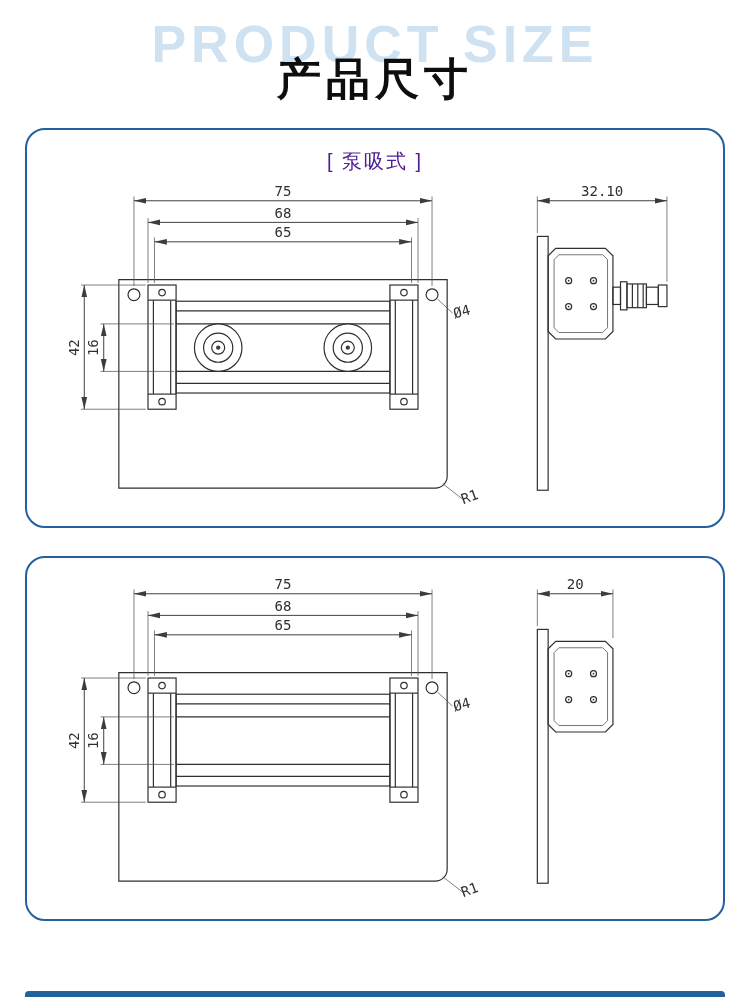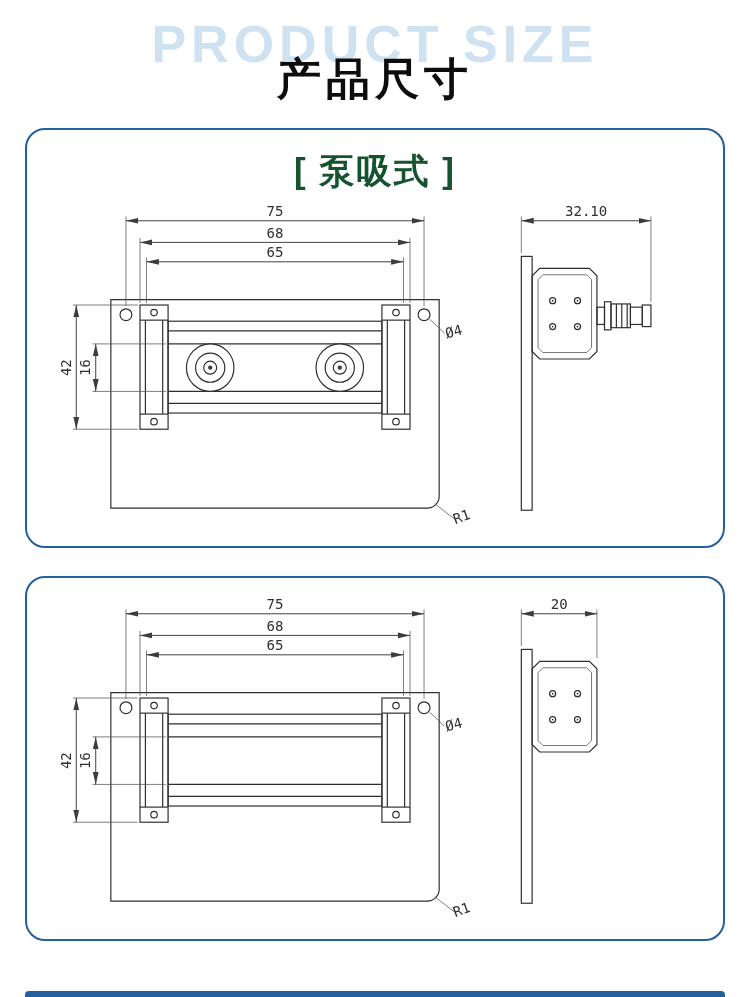--- a/index.html
+++ b/index.html
@@ -13,7 +13,7 @@
     font-size:44px;font-weight:800;color:#0d0d0d;letter-spacing:5px}
   .panel{width:700px;margin:0 auto 28px;border:2.5px solid #24609e;border-radius:20px;
     padding:12px 16px 12px;background:#fff}
-  .panel-title{text-align:center;color:#14532d;font-size:35px;font-weight:700;
+  .panel-title{text-align:center;color:#4c1d95;font-size:20px;font-weight:400;
     margin:6px 0 2px;letter-spacing:2px}
   .views{display:flex;justify-content:center;align-items:flex-start;}
   svg{display:block}

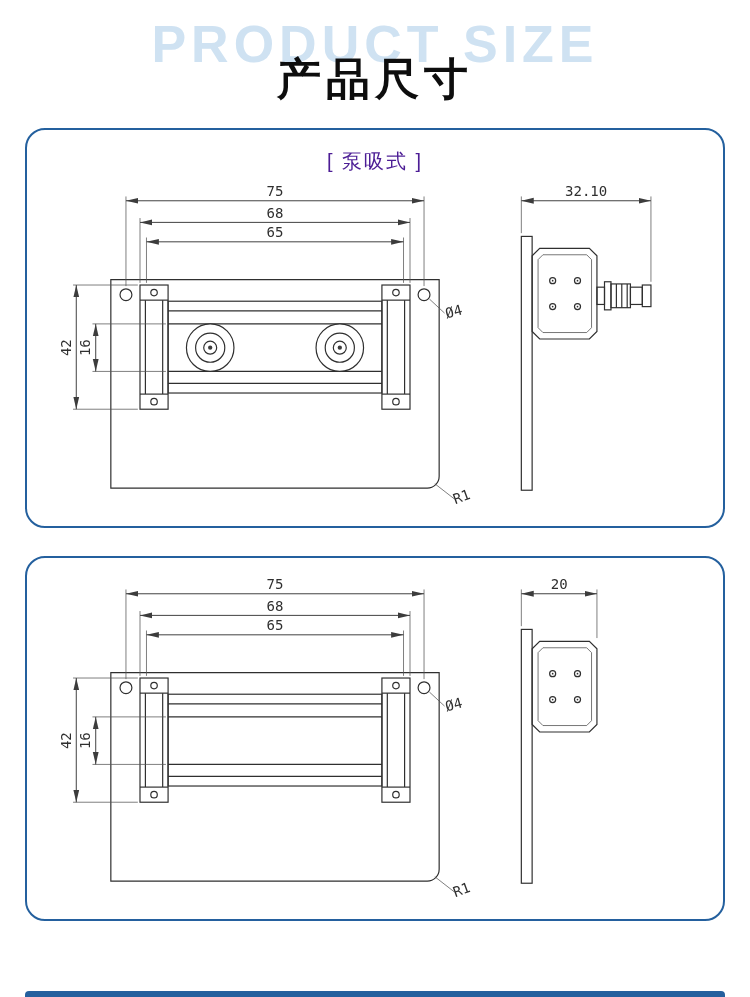--- a/index.html
+++ b/index.html
@@ -15,7 +15,7 @@
     padding:12px 16px 12px;background:#fff}
   .panel-title{text-align:center;color:#4c1d95;font-size:20px;font-weight:400;
     margin:6px 0 2px;letter-spacing:2px}
-  .views{display:flex;justify-content:center;align-items:flex-start;}
+  .views{display:flex;justify-content:flex-end;align-items:flex-start;gap:8px}
   svg{display:block}
   .part{stroke:#2f2f2f;stroke-width:1.1;fill:none;stroke-linejoin:miter}
   .thin{stroke:#4a4a4a;stroke-width:.7;fill:none}

